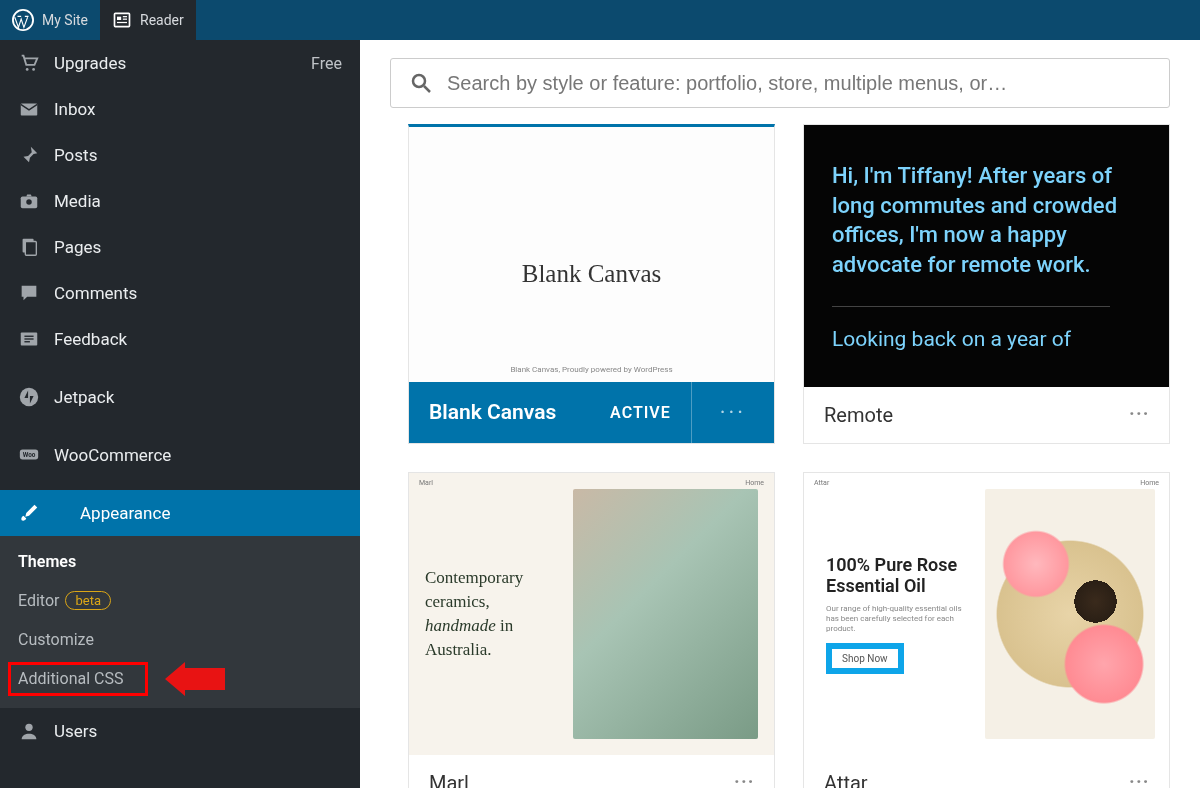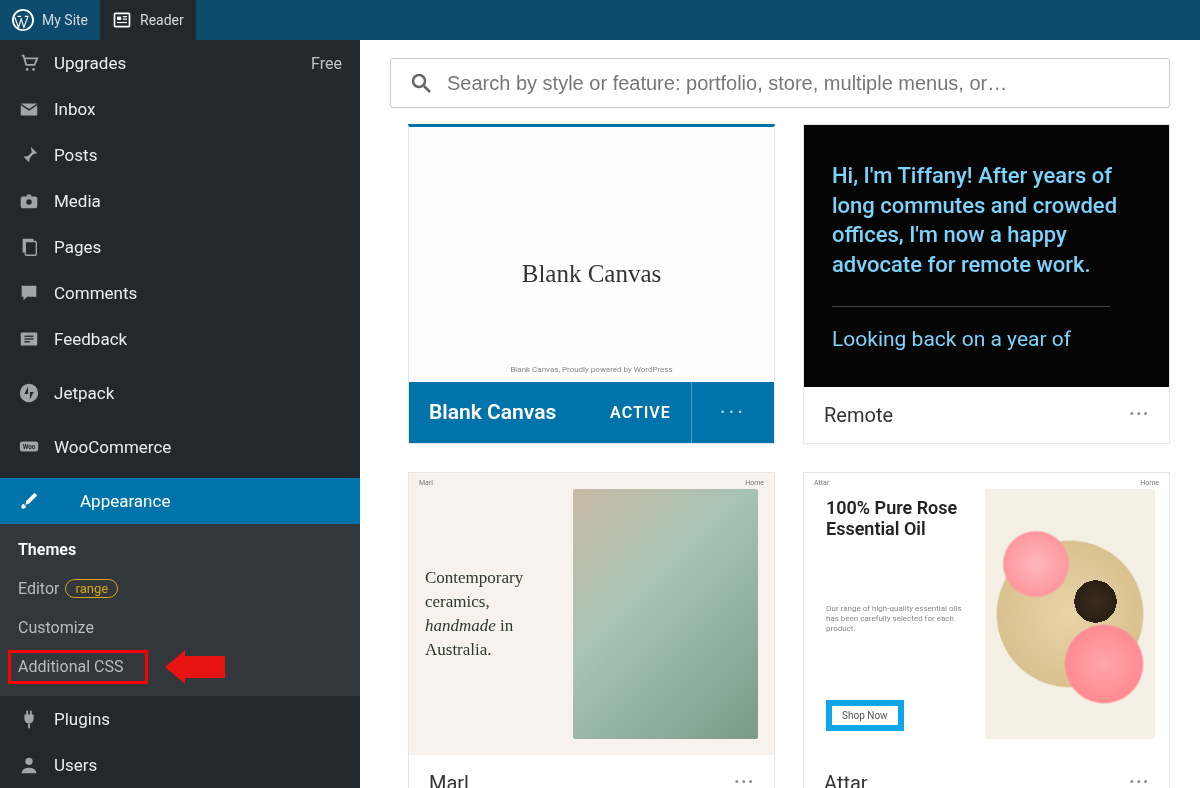--- a/index.html
+++ b/index.html
@@ -246,7 +246,8 @@
     flex: 0.9;
     display: flex;
     flex-direction: column;
-    justify-content: space-between;
+    justify-content: center;
+    gap: 8px;
     padding: 8px;
   }
   .attar-title {

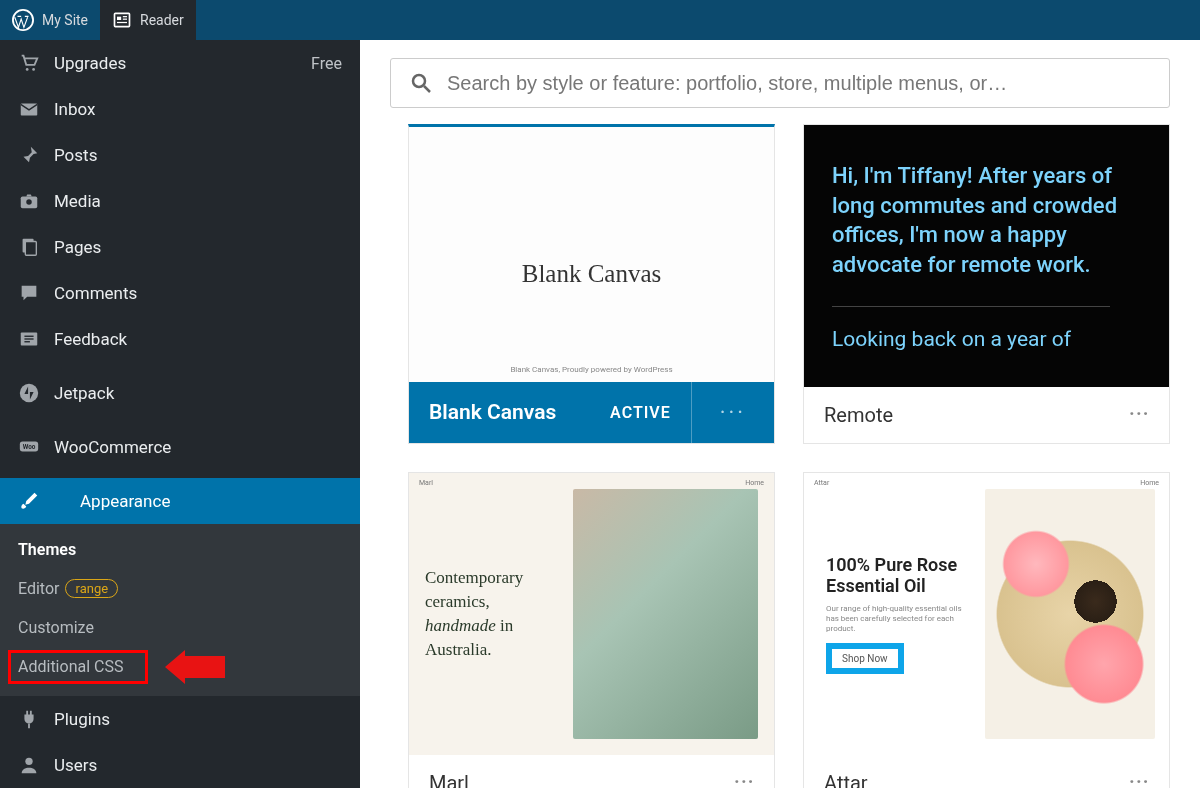--- a/index.html
+++ b/index.html
@@ -474,7 +474,7 @@
       </div>
       <div class="sub-item">
         <span>Editor</span>
-        <span class="beta-badge">range</span>
+        <span class="beta-badge">beta</span>
       </div>
       <div class="sub-item">
         <span>Customize</span>

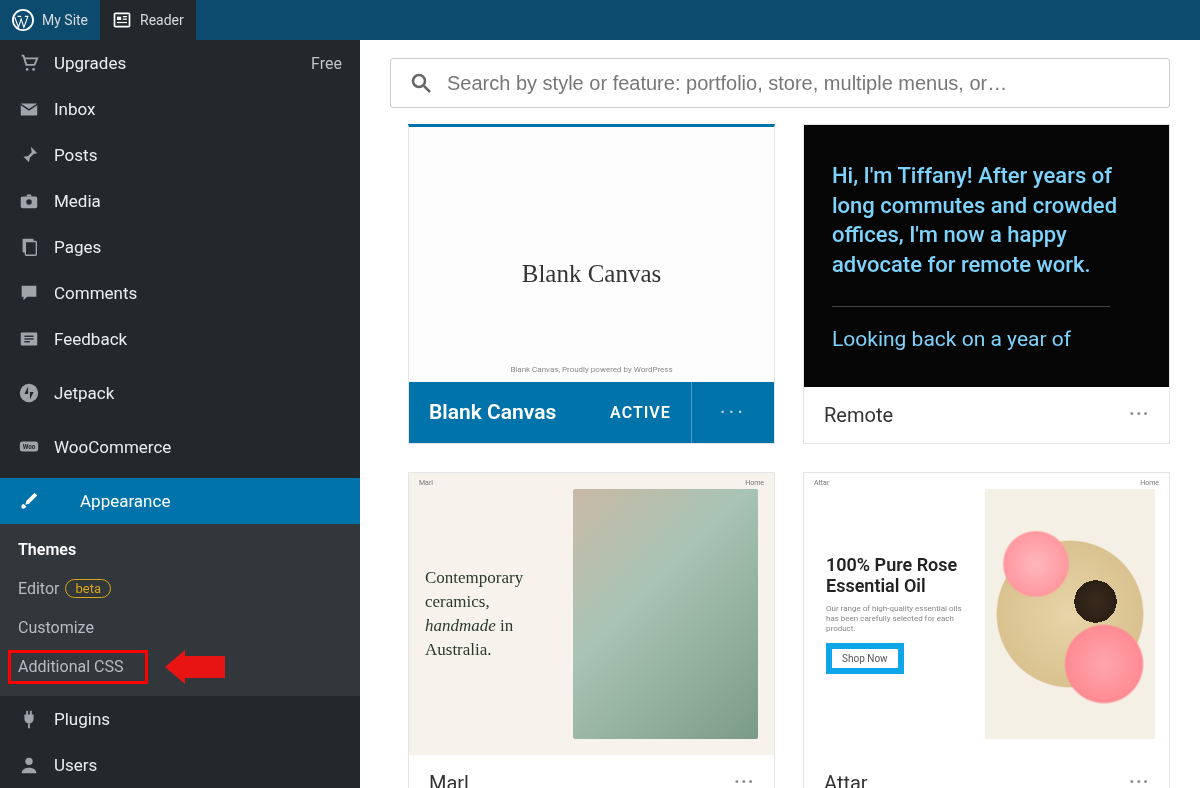--- a/index.html
+++ b/index.html
@@ -490,15 +490,6 @@
       </div>
     </div>
 
-    <div class="side-item">
-      <span class="icon">
-        <svg width="22" height="22" viewBox="0 0 24 24" fill="#a0a5aa">
-            <path d="M9 3v4H7v5a5 5 0 0010 0V7h-2V3h-2v4h-2V3z"></path>
-            <line x1="12" y1="17" x2="12" y2="22" stroke="#a0a5aa" stroke-width="2"></line>
-          </svg>
-      </span>
-      <span>Plugins</span>
-    </div>
 
     <div class="side-item">
       <span class="icon">

